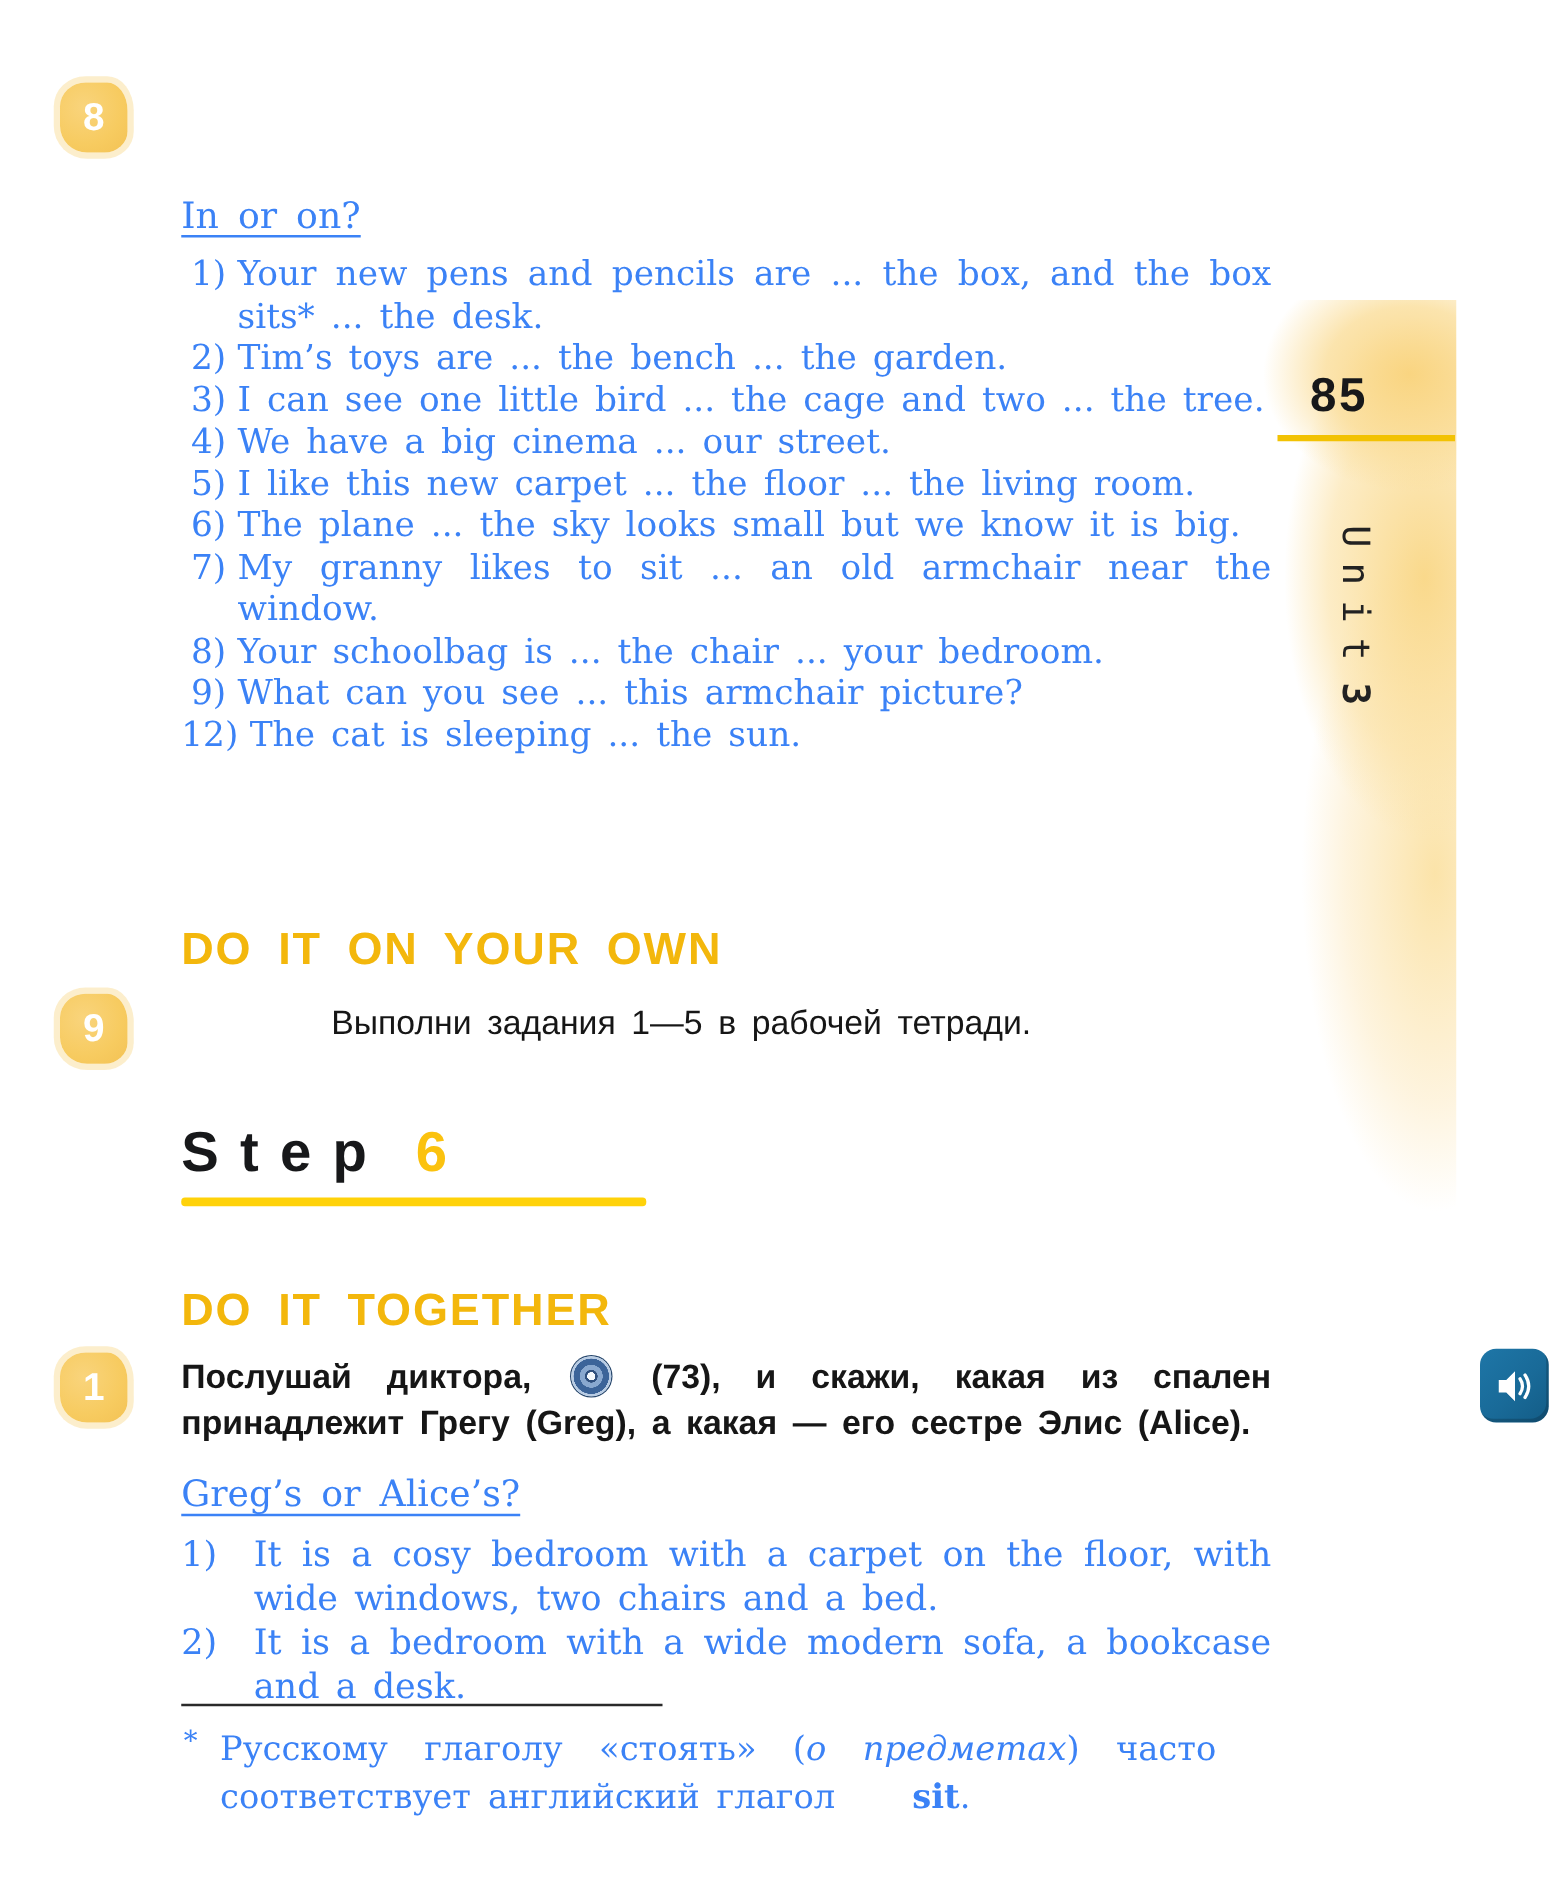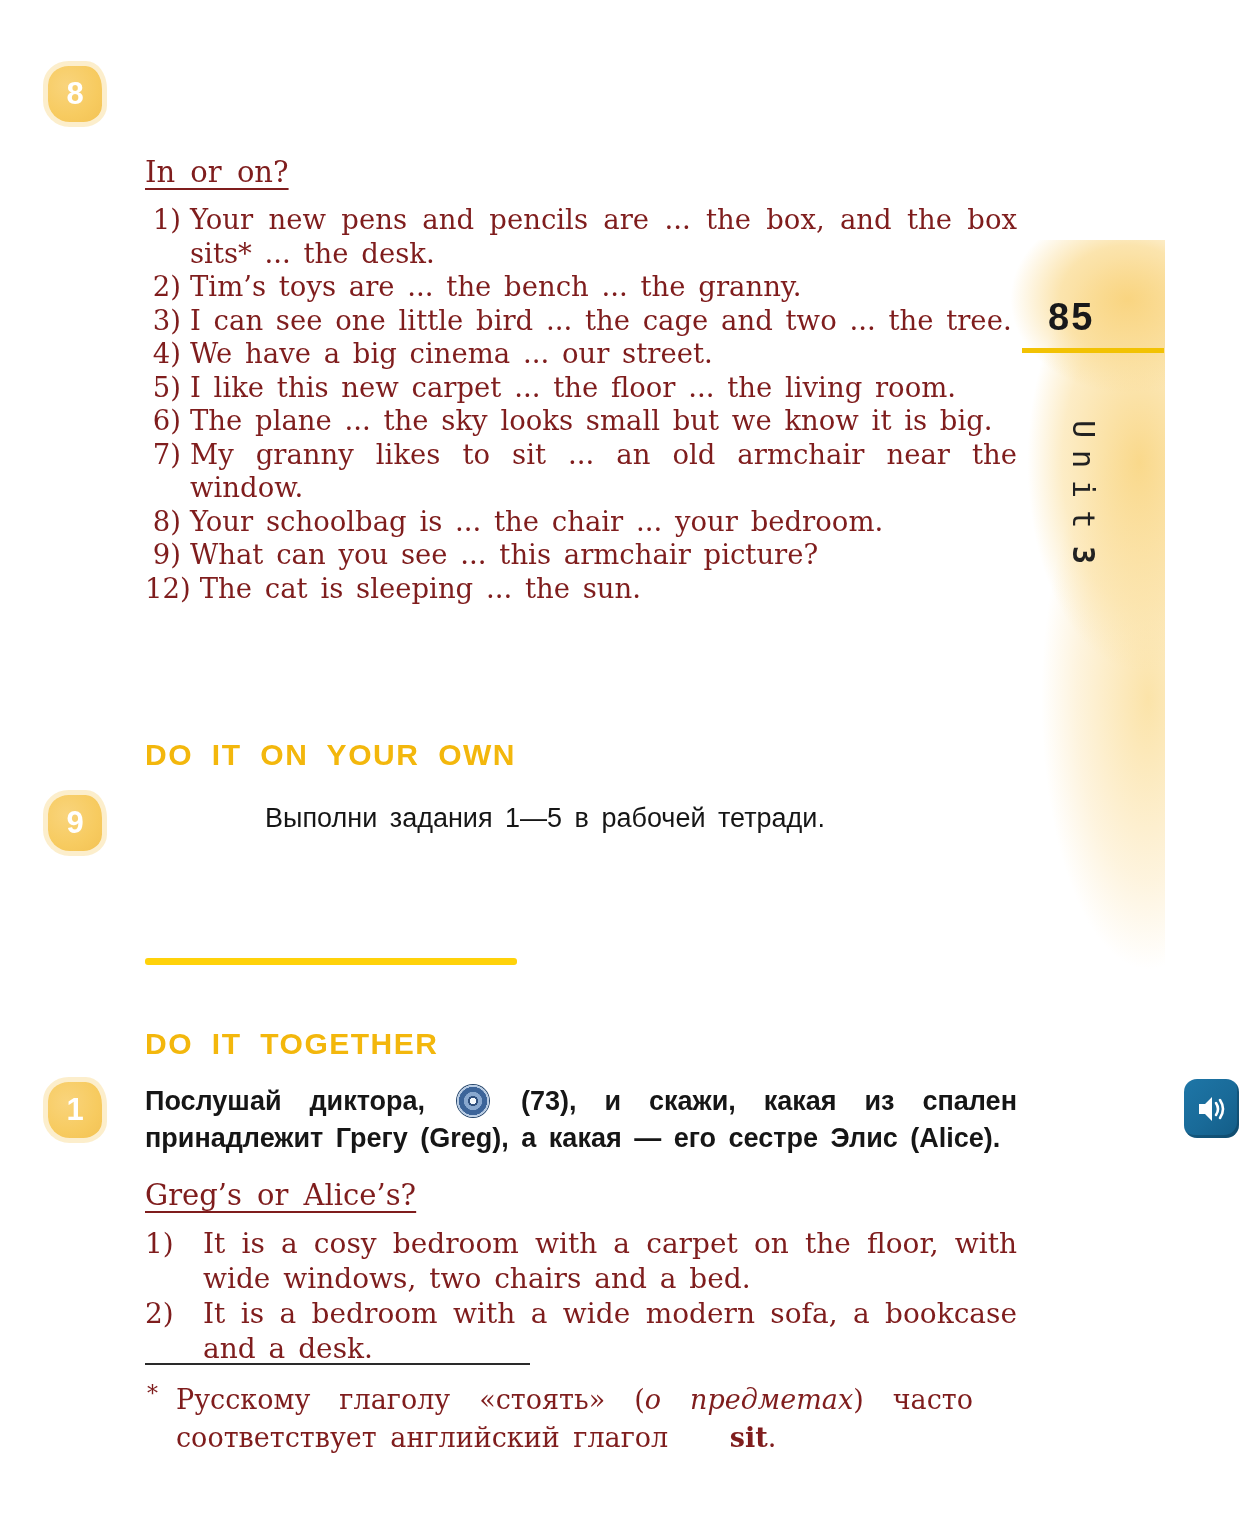--- a/index.html
+++ b/index.html
@@ -28,7 +28,7 @@
 
   
   .ru{font-size:27px;line-height:37px;word-spacing:5px;text-align:justify;color:#161616;}
-  .serif{font-family:"DejaVu Serif","Liberation Serif",serif;color:#7f1d1d;}
+  .serif{font-family:"DejaVu Serif","Liberation Serif",serif;color:#3b82f6;}
 
   .ex8-instruction{position:absolute;left:145px;top:70px;width:872px;}
   .sub-heading{position:absolute;left:145px;font-size:29px;word-spacing:6px;

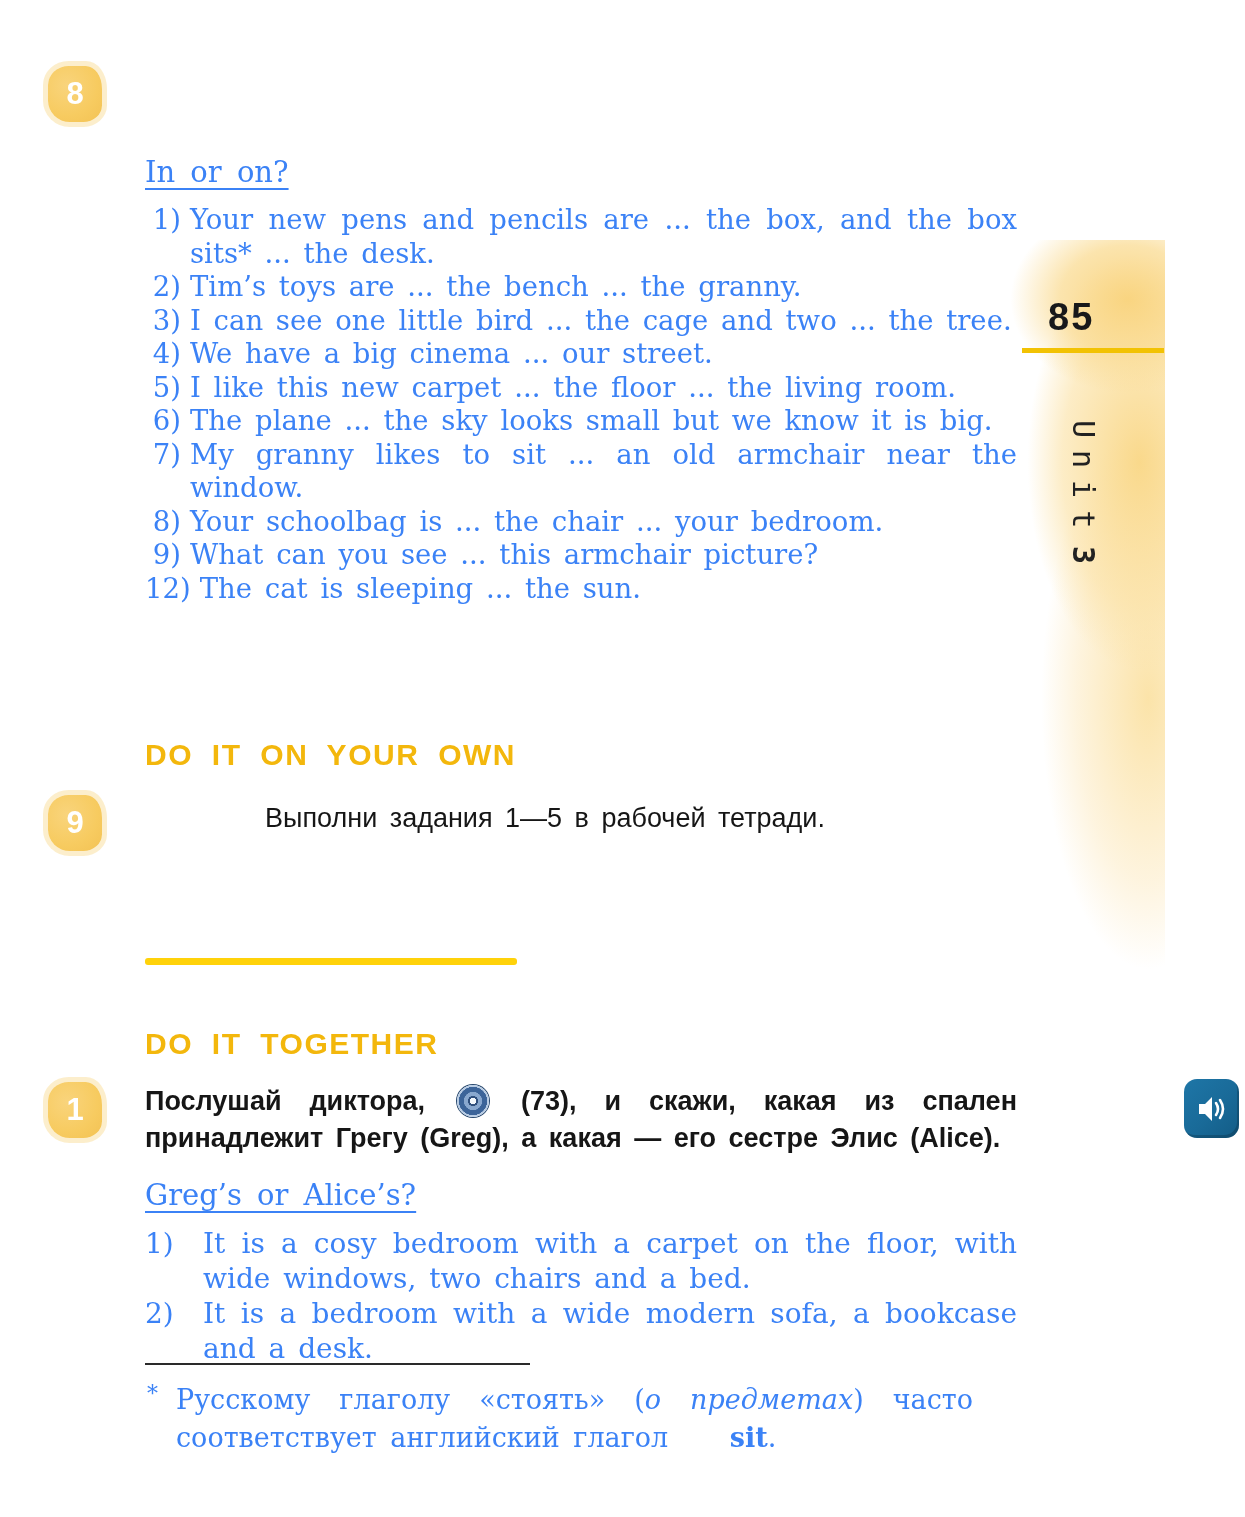--- a/index.html
+++ b/index.html
@@ -101,7 +101,7 @@
     </div>
     <div class="item">
       <span class="inum">2)</span>
-      <span class="itext">Tim’s toys are ... the bench ... the granny.</span>
+      <span class="itext">Tim’s toys are ... the bench ... the garden.</span>
     </div>
     <div class="item">
       <span class="inum">3)</span>

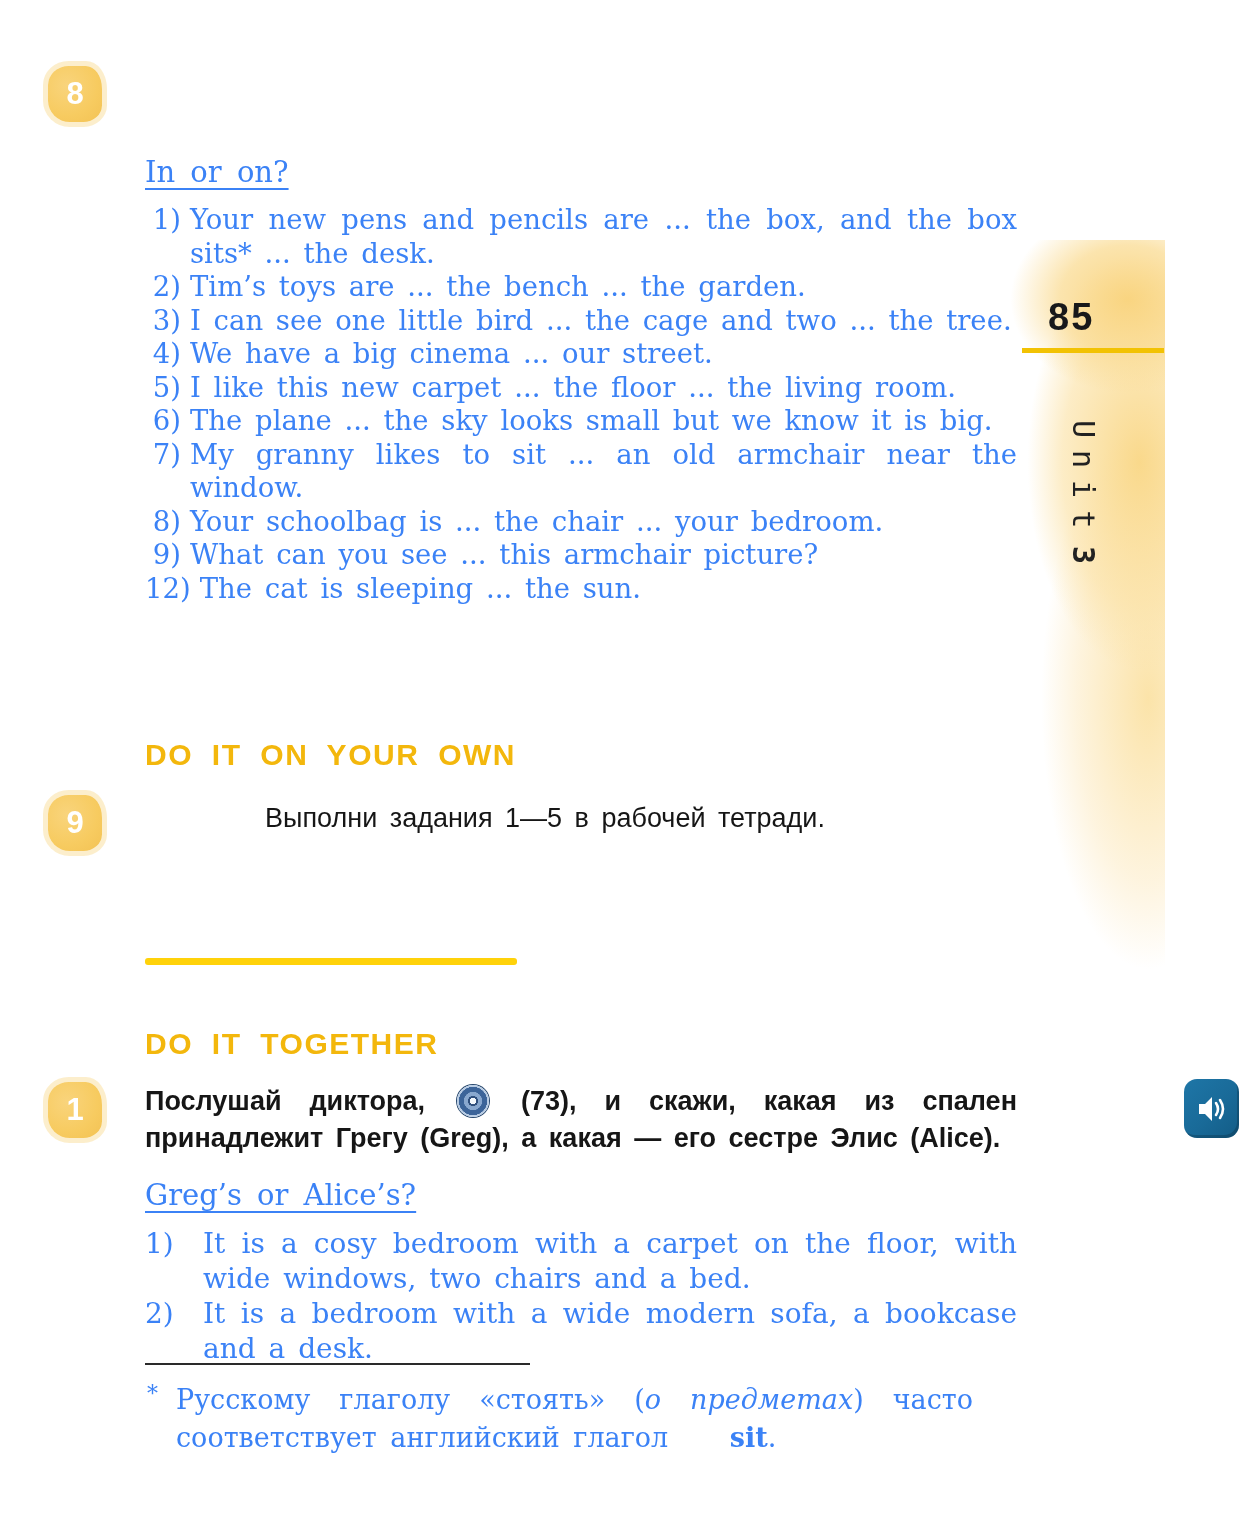--- a/index.html
+++ b/index.html
@@ -45,7 +45,7 @@
   .itext{flex:1;text-align:justify;}
 
   .section-heading{position:absolute;left:145px;color:#f3b70c;font-weight:800;
-    font-size:30px;letter-spacing:1.5px;word-spacing:9px;}
+    font-size:36px;letter-spacing:1.5px;word-spacing:9px;}
   .h-own{top:738px;}
   .h-together{top:1027px;}
 

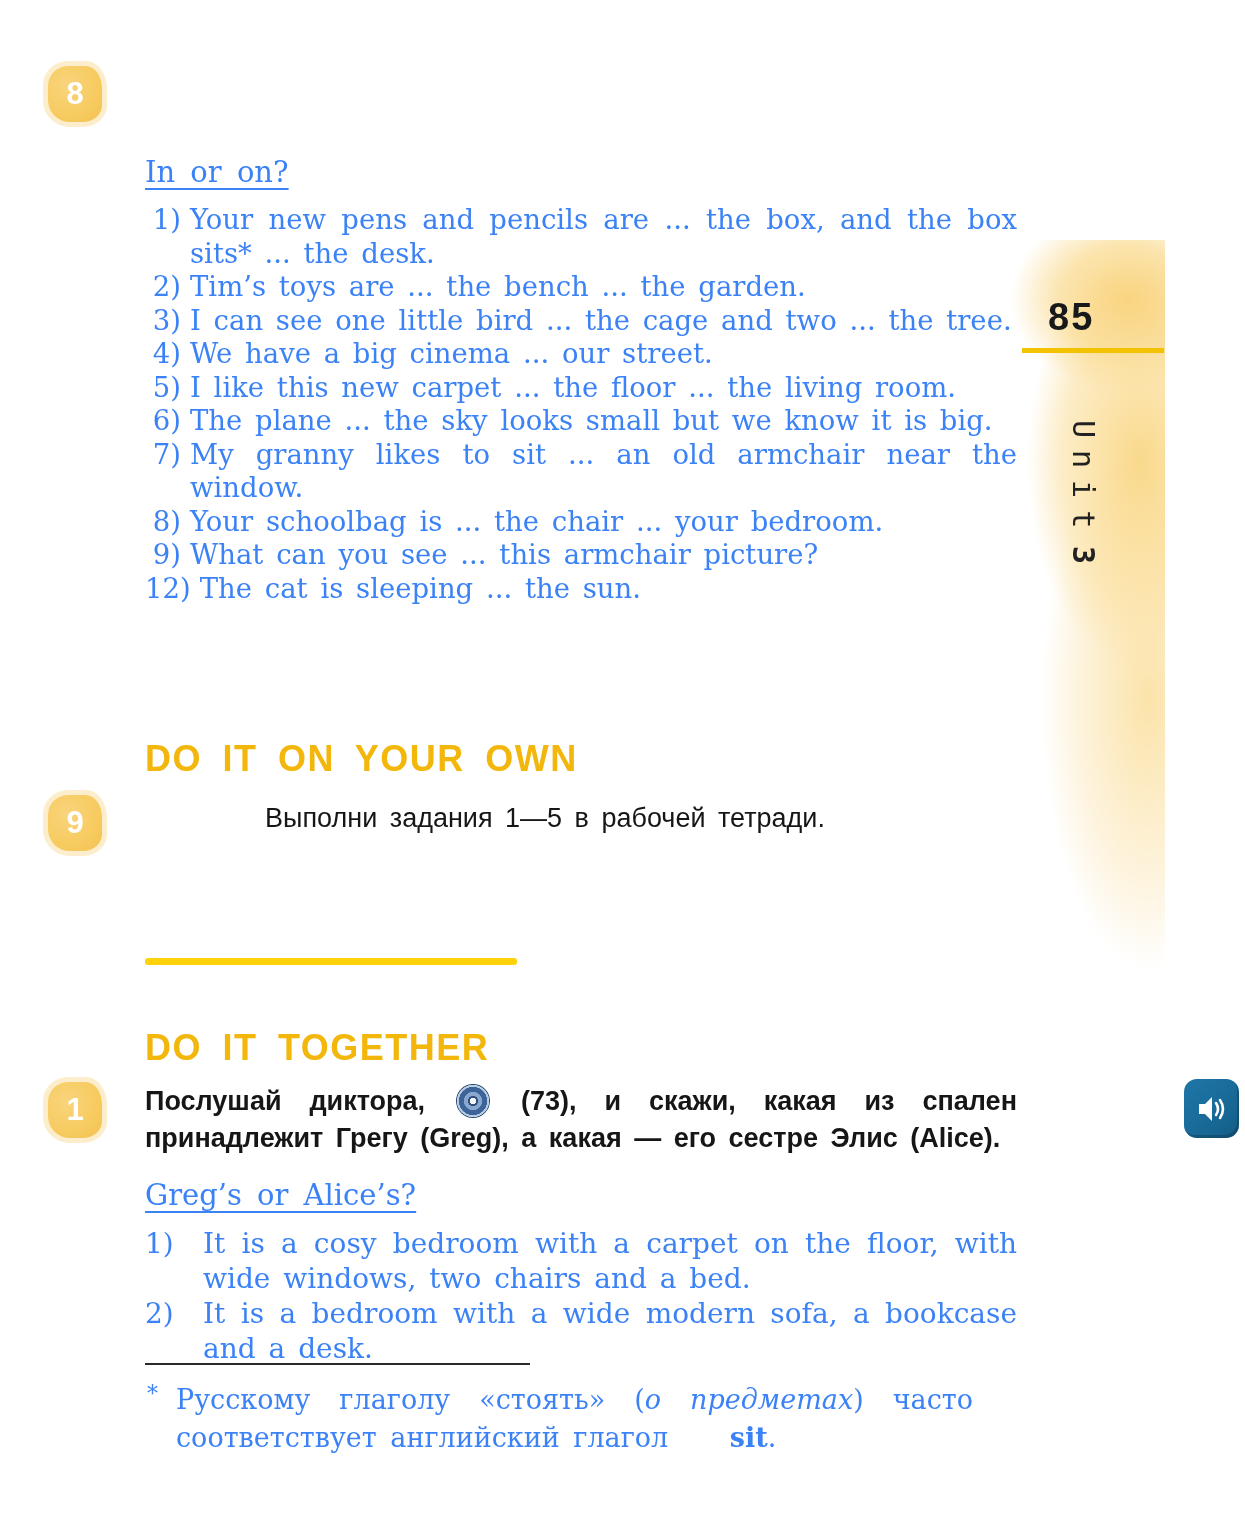--- a/index.html
+++ b/index.html
@@ -144,6 +144,9 @@
   </div>
   <p class="ru ex9-instruction" style="margin:0;">Выполни задания 1—5 в рабочей тетради.</p>
 
+  <div class="step-heading">
+    <span>Step</span><span class="step-no">6</span>
+  </div>
   <div class="step-rule"></div>
 
   <div class="section-heading h-together">DO IT TOGETHER</div>

